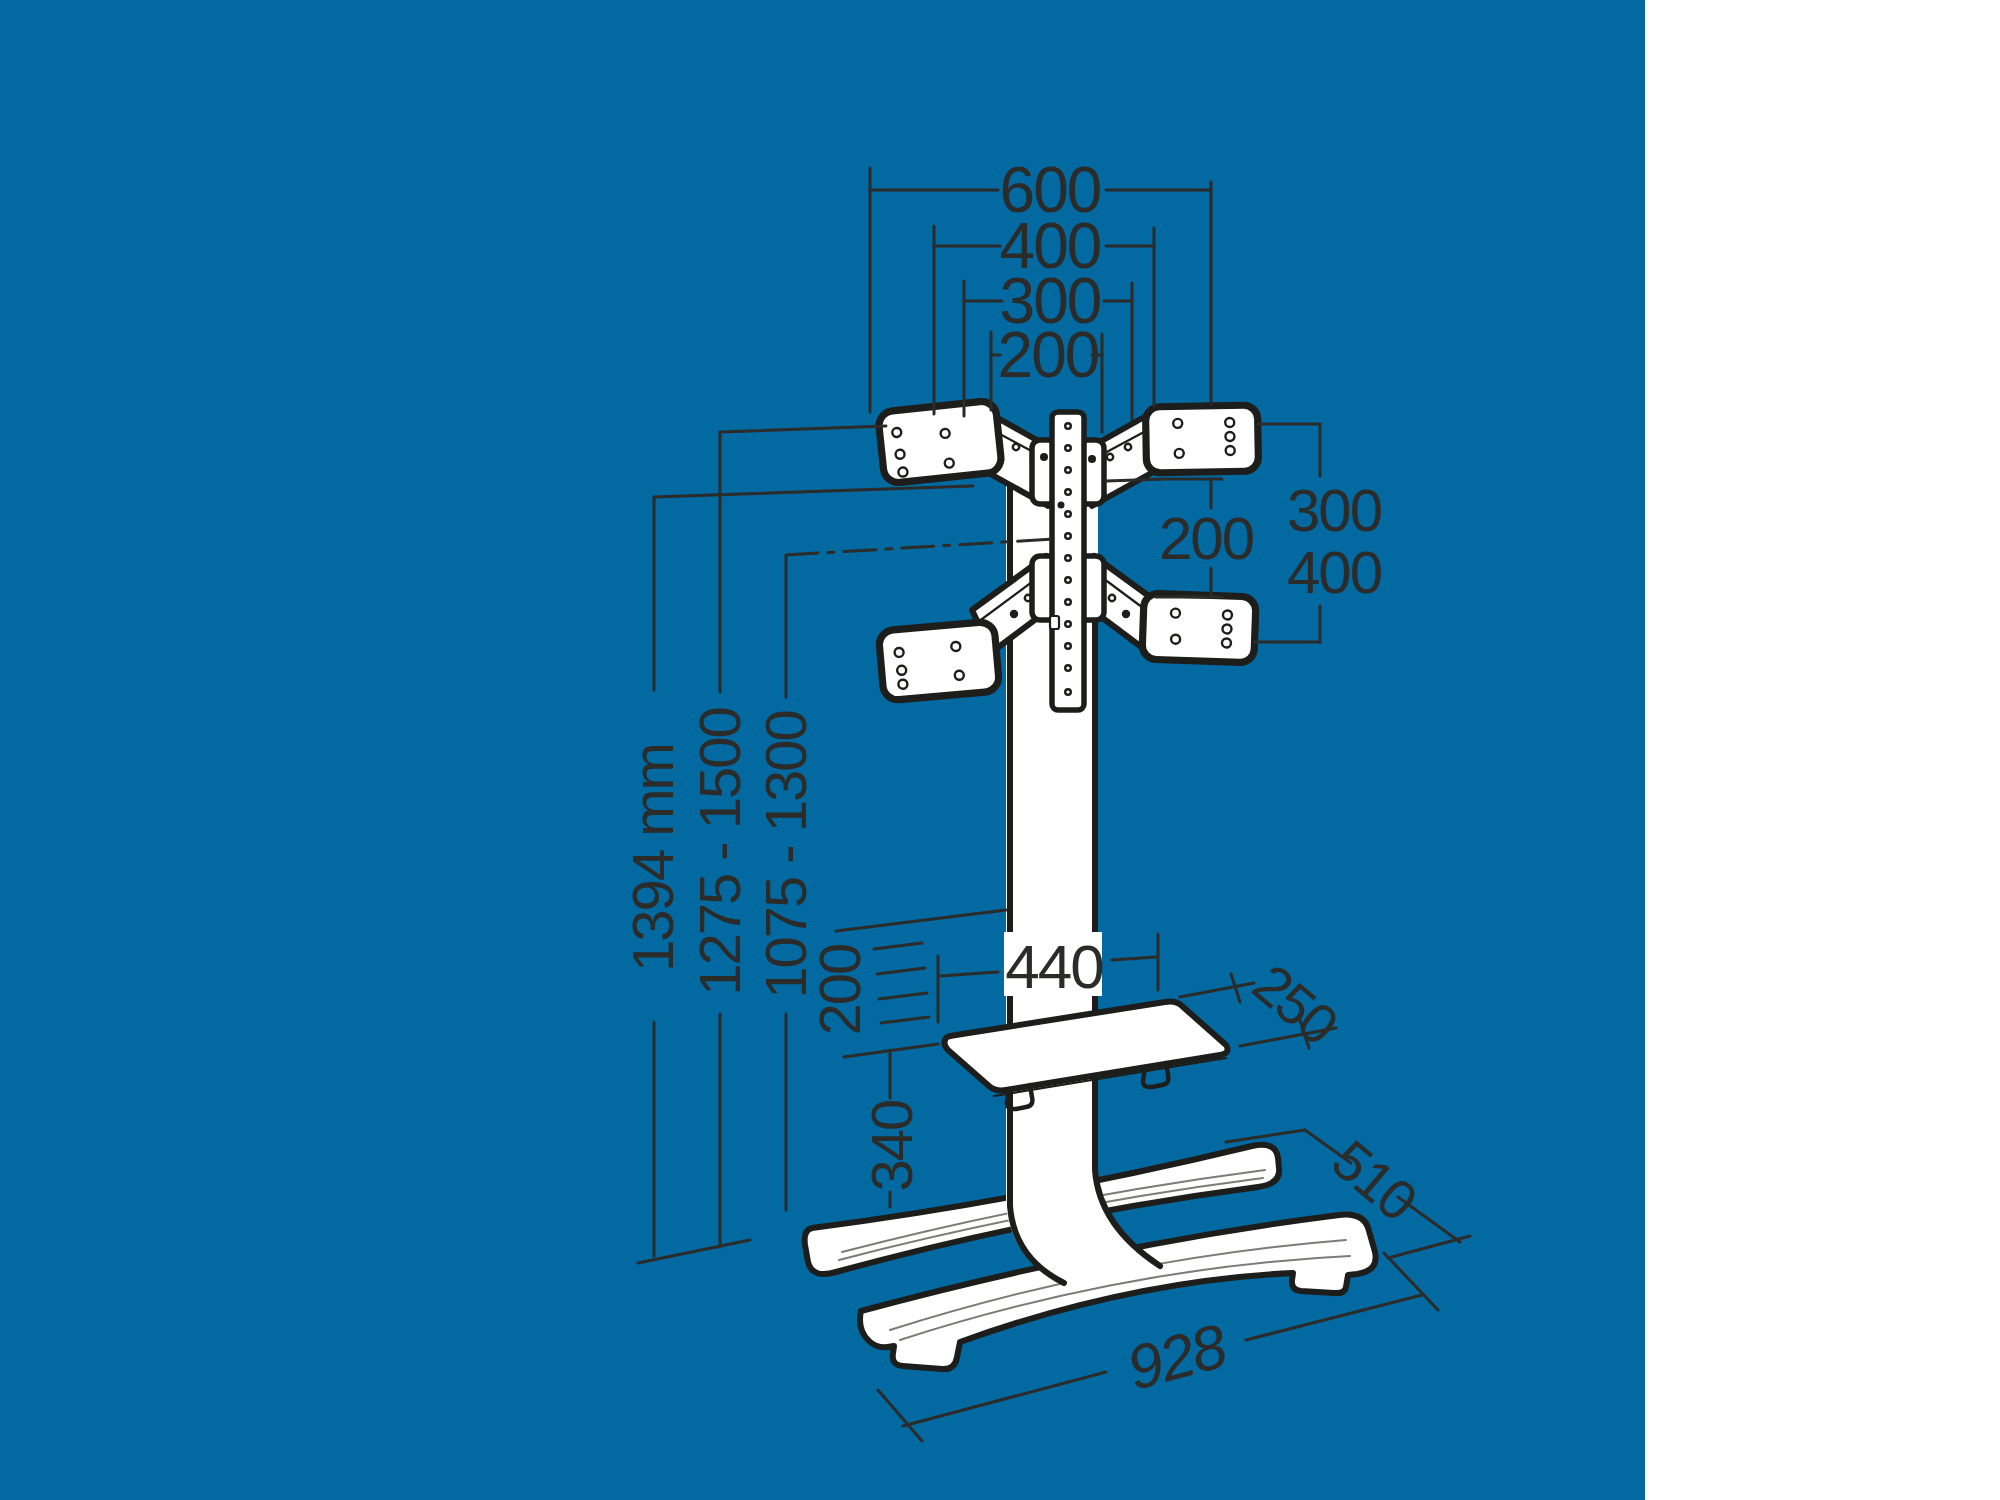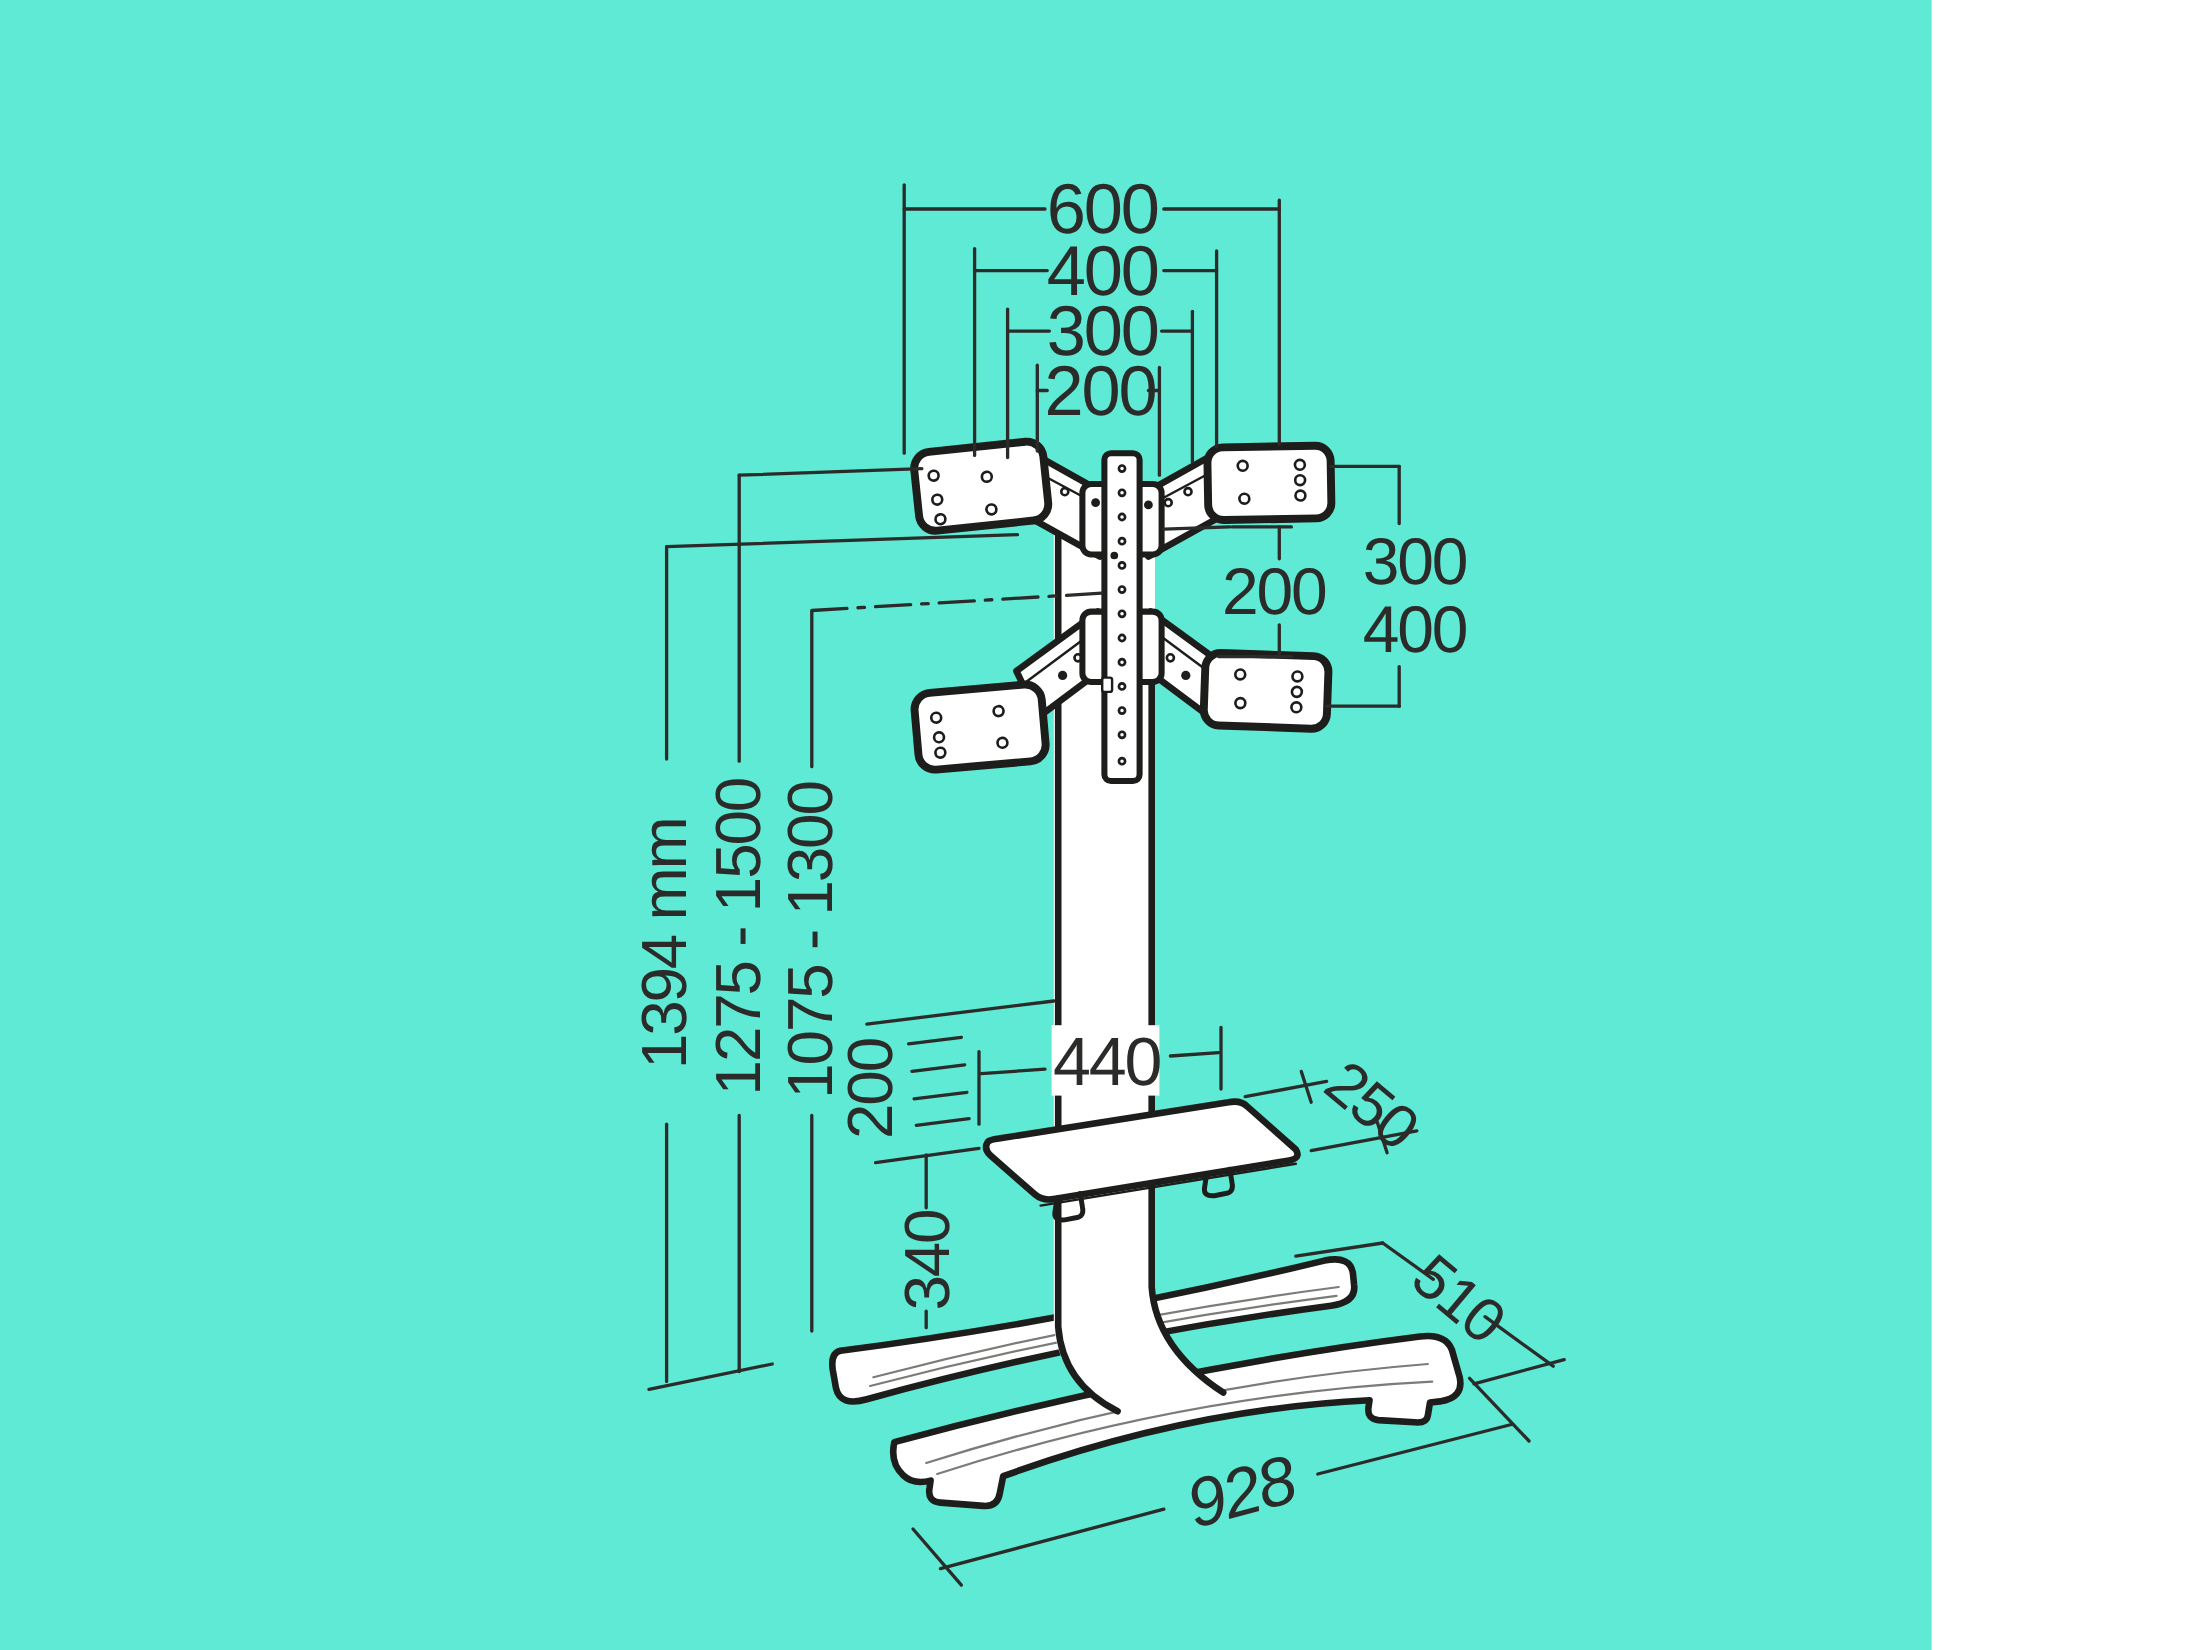--- a/index.html
+++ b/index.html
@@ -3,7 +3,7 @@
 <meta charset="utf-8">
 <style>
   html,body{margin:0;padding:0;background:#ffffff;}
-  .stage{width:1756px;height:1500px;background:#5eead4;position:relative;overflow:hidden;}
+  .stage{width:1597px;height:1500px;background:#0369a1;position:relative;overflow:hidden;padding-left:48px;}
   svg{display:block;}
   .ol   { fill:#ffffff; stroke:#1d1d1b; stroke-width:6;   stroke-linejoin:round; stroke-linecap:round; }
   .ol55 { fill:#ffffff; stroke:#1d1d1b; stroke-width:5.5; stroke-linejoin:round; stroke-linecap:round; }

